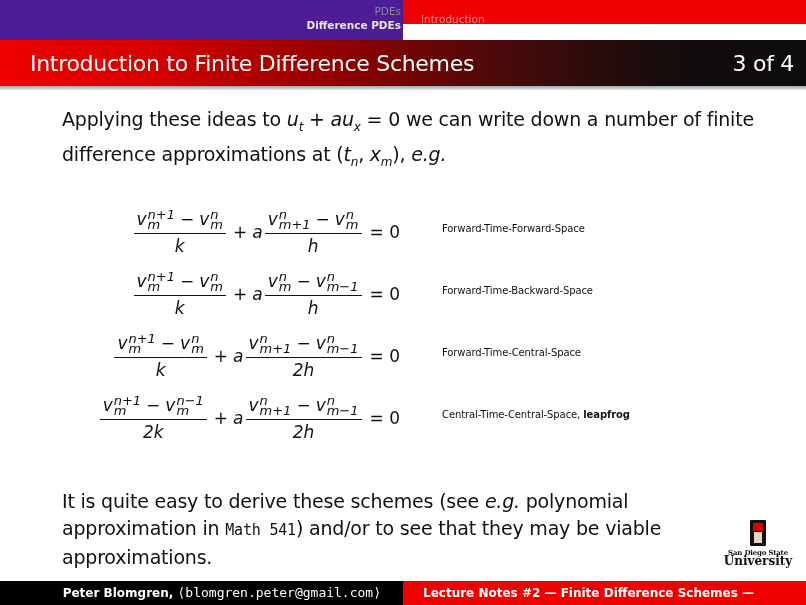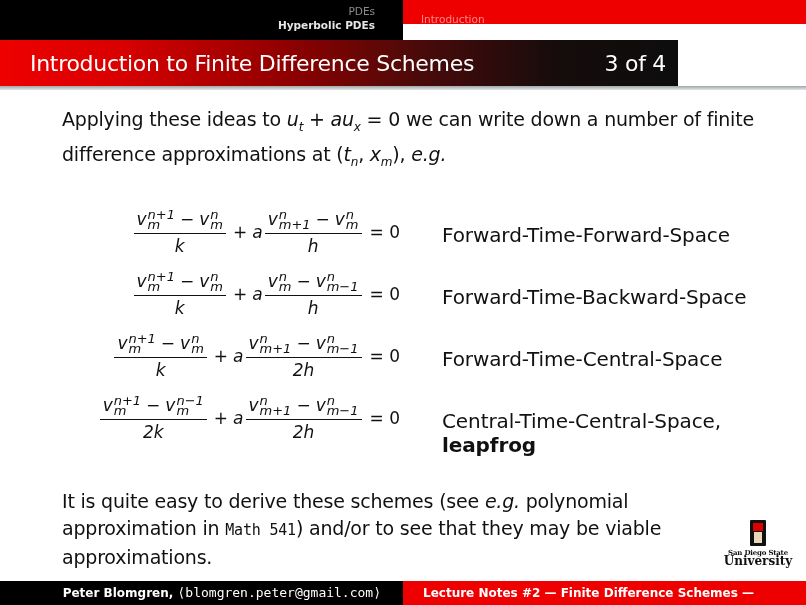--- a/index.html
+++ b/index.html
@@ -8,7 +8,7 @@
 
   
   .topnav { position: absolute; left: 0; top: 0; width: 806px; height: 40px; display: flex; }
-  .topnav .left { width: 403px; height: 40px; background: #000000; text-align: right; padding-right: 28px; padding-top: 5px; }
+  .topnav .left { width: 403px; height: 40px; background: #4c1d95; text-align: right; padding-right: 2px; padding-top: 5px; }
   .topnav .right { width: 403px; height: 24px; background: #ee0000; padding-left: 18px; padding-top: 13px; }
   .topnav .line1 { font-size: 10.5px; line-height: 13px; }
   .topnav .line2 { font-size: 10.5px; line-height: 14px; font-weight: bold; }

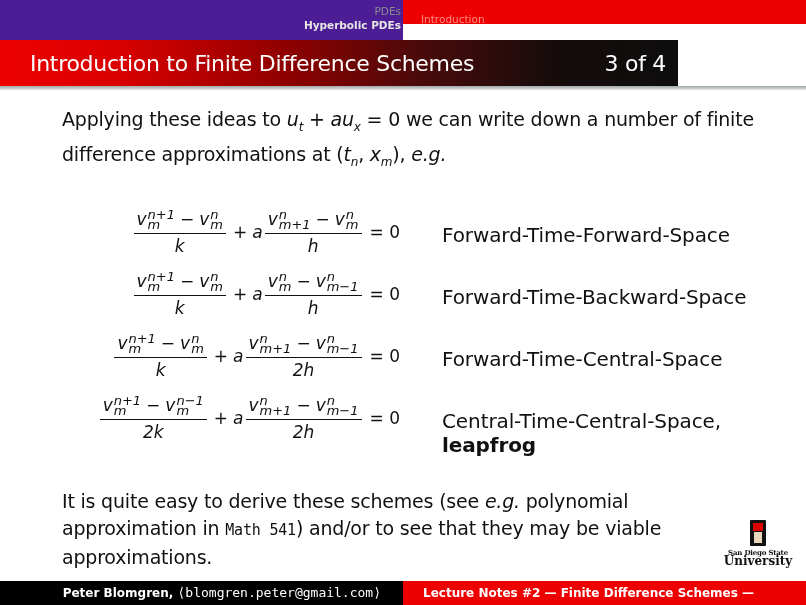--- a/index.html
+++ b/index.html
@@ -68,7 +68,7 @@
 <div class="topnav">
   <div class="left">
     <div class="line1">PDEs</div>
-    <div class="line2">Hyperbolic PDEs</div>
+    <div class="line2">Difference PDEs</div>
   </div>
   <div class="right">
     <div class="line1">Introduction</div>

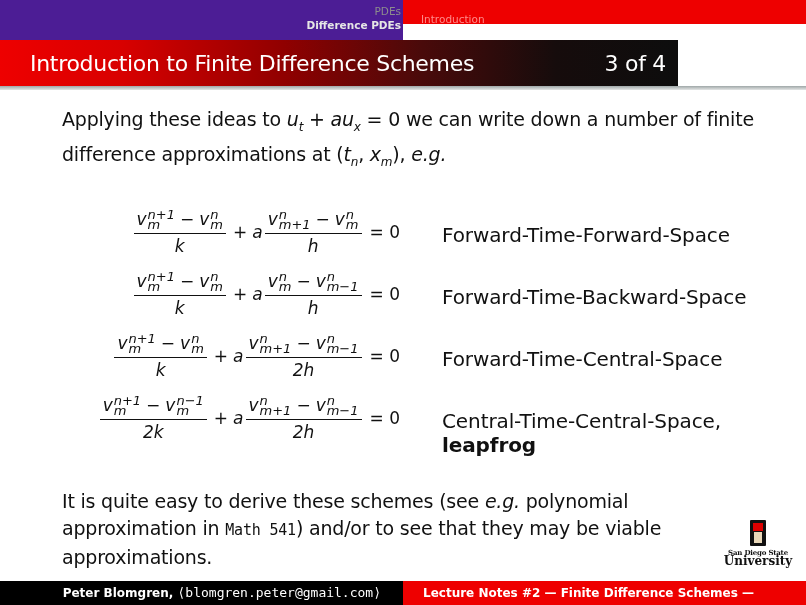--- a/index.html
+++ b/index.html
@@ -18,7 +18,7 @@
   .topnav .right .line2 { color: #ffffff; }
 
   
-  .titlebar { position: absolute; left: 0; top: 40px; width: 678px; height: 46px;
+  .titlebar { position: absolute; left: 0; top: 40px; width: 806px; height: 46px;
     background: linear-gradient(90deg, #ee0000 0%, #d80000 18%, #900000 42%, #4a0a0a 62%, #160c0c 82%, #0d0d0d 100%);
     color: #fff; }
   .titlebar .title { position: absolute; left: 30px; top: 11px; font-size: 22px; font-family: "DejaVu Sans", sans-serif; letter-spacing: -0.3px; font-weight: normal; }

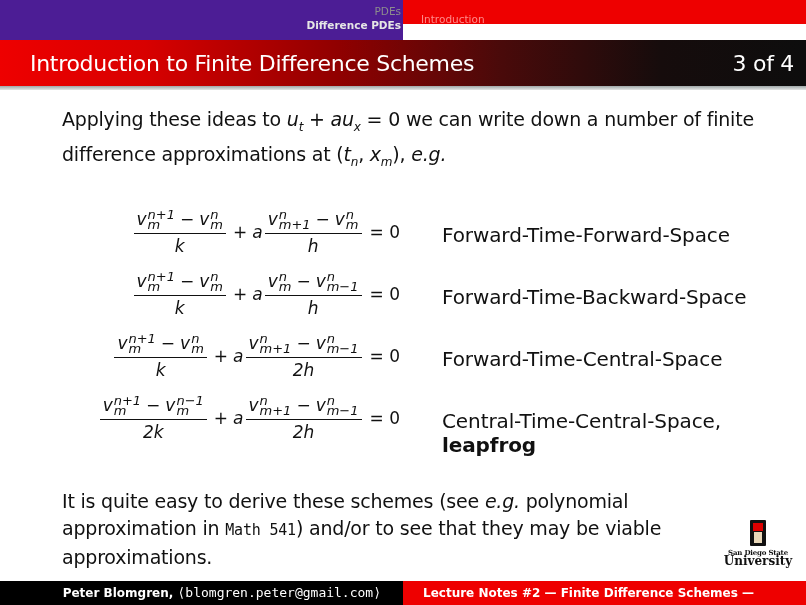--- a/index.html
+++ b/index.html
@@ -45,7 +45,7 @@
   .op { margin: 0 5px; }
   .a { font-style: italic; }
   .eqz { margin-left: 6px; }
-  .label { position: absolute; left: 442px; top: 20px; font-size: 20px; color: #111; letter-spacing: -0.1px; }
+  .label { position: absolute; left: 442px; top: 20px; font-size: 10px; color: #111; letter-spacing: -0.1px; }
   .label b { font-weight: bold; }
 
   

